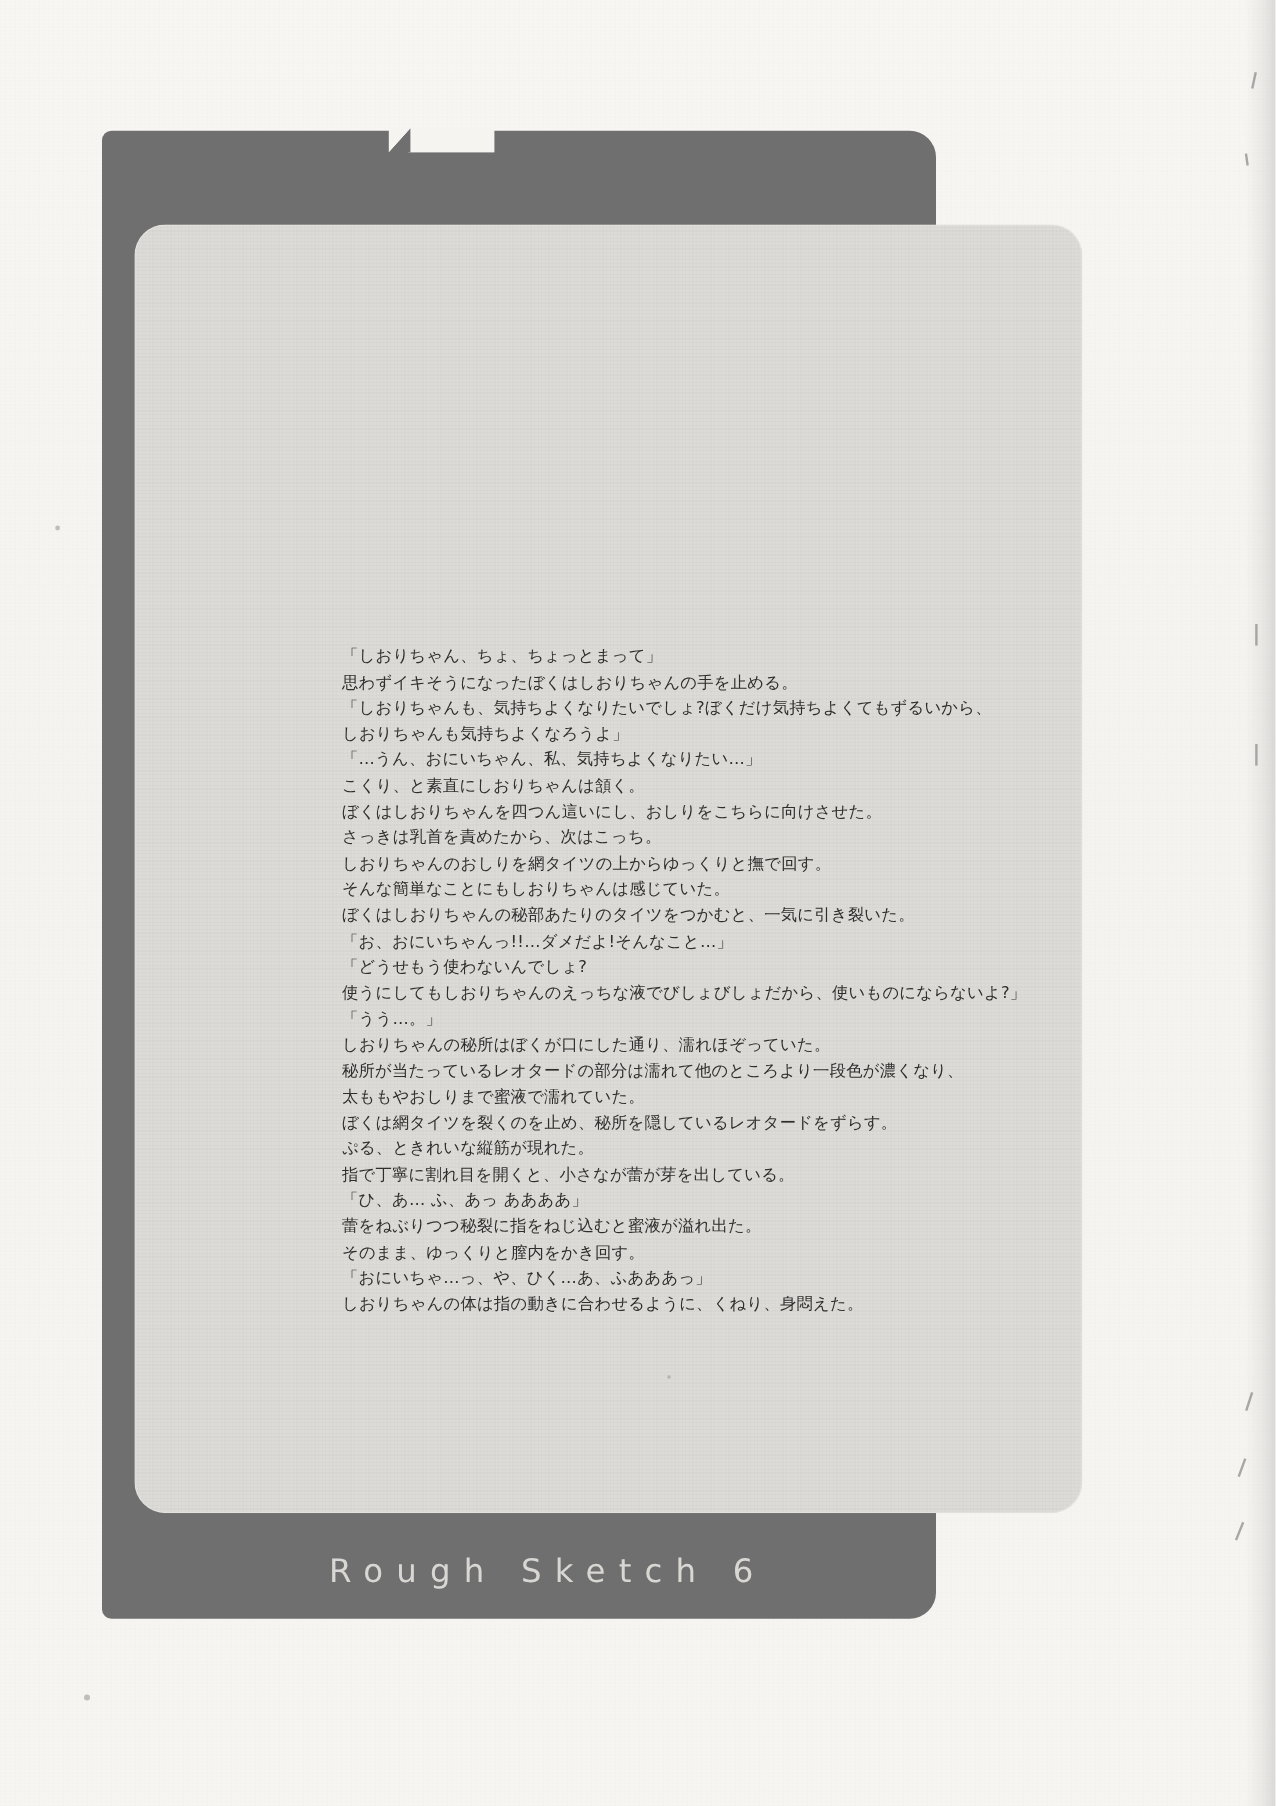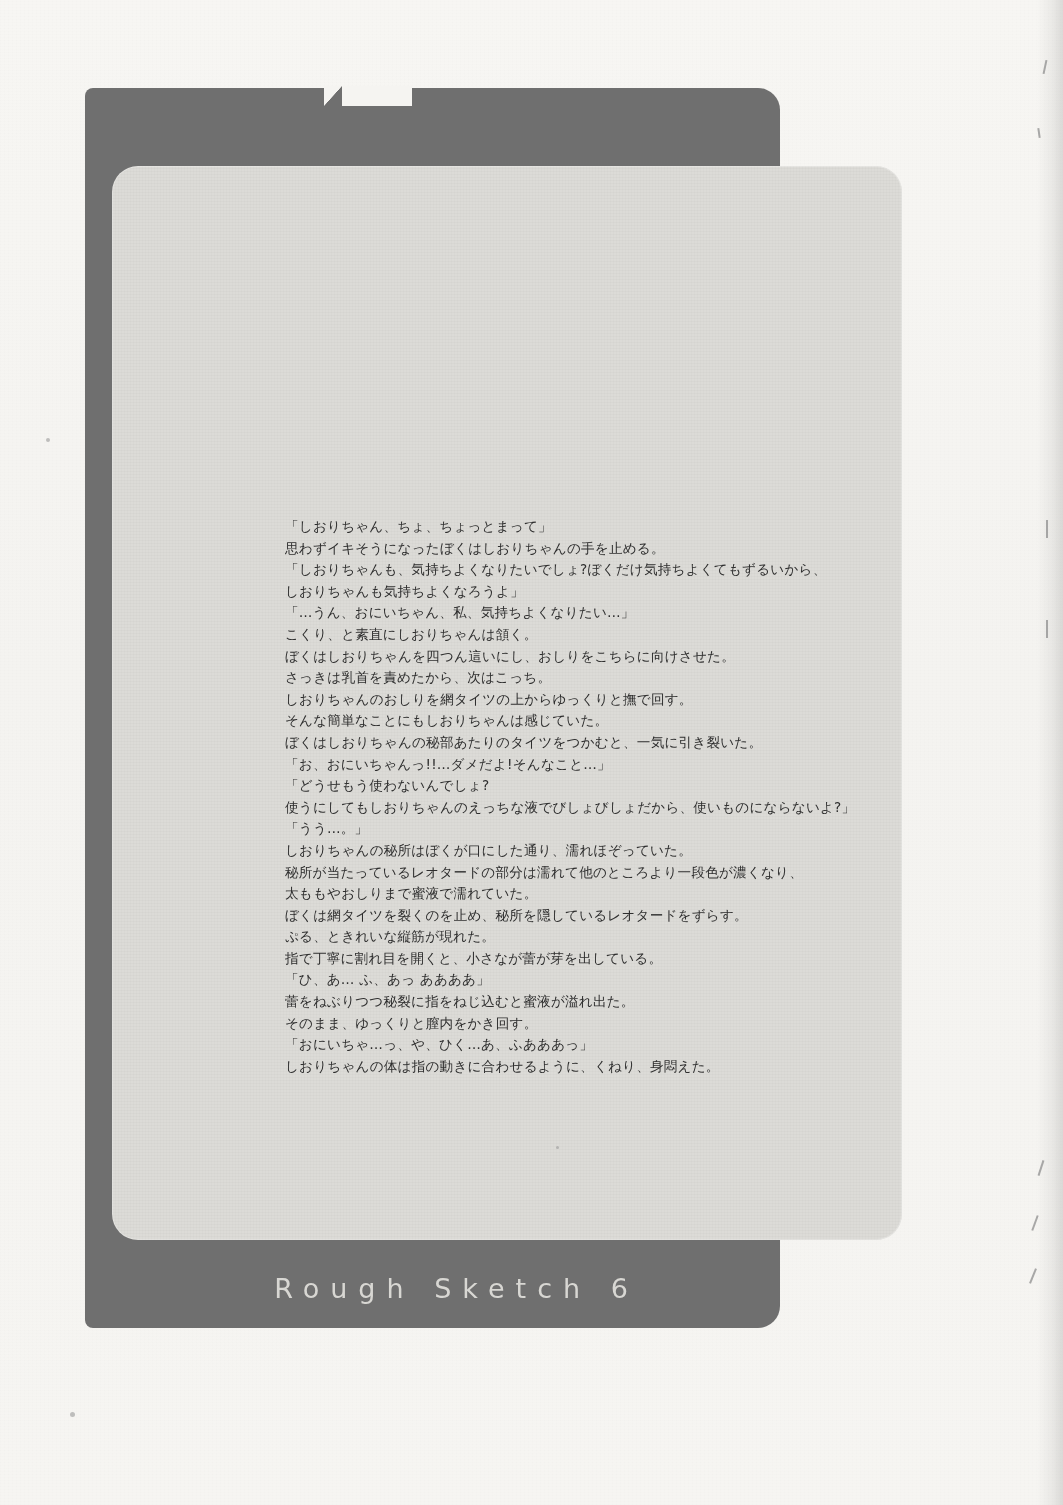--- a/index.html
+++ b/index.html
@@ -56,7 +56,7 @@
   #folder {
     position: absolute;
     left: 85px;
-    top: 88px;
+    top: 109px;
     width: 695px;
     height: 1240px;
   }

